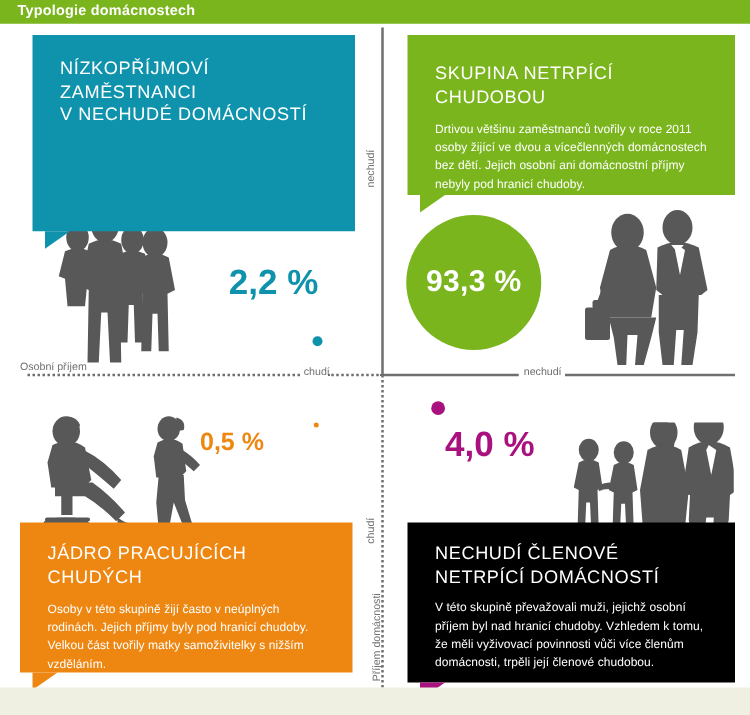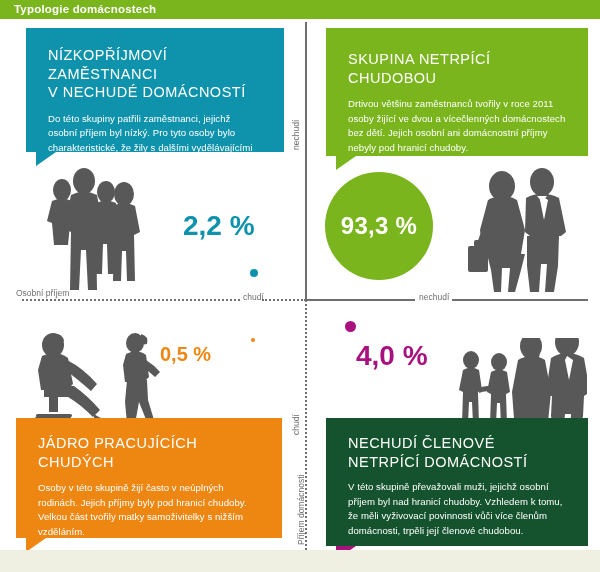--- a/index.html
+++ b/index.html
@@ -82,7 +82,7 @@
 
   
   .box-tl{
-    left:26px;top:28px;width:258px;height:124px;
+    left:26px;top:28px;width:258px;height:157px;
     background:#0f93ac;padding:18px 26px 0 22px;
   }
   .box-tl h2{margin-bottom:10px;}

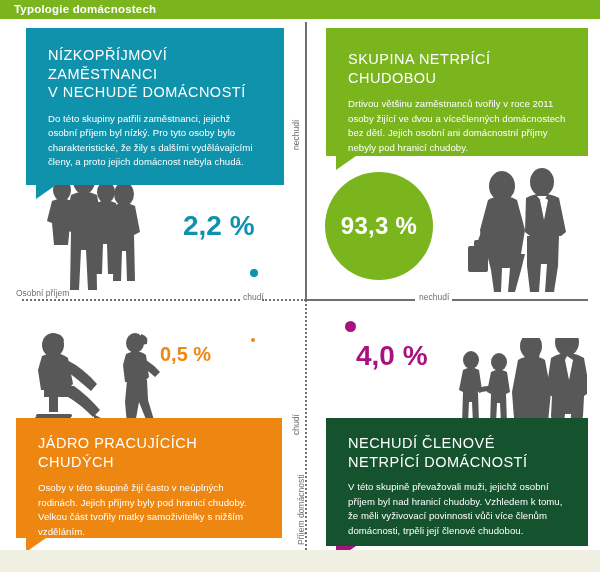--- a/index.html
+++ b/index.html
@@ -283,7 +283,6 @@
       <span>NÍZKOPŘÍJMOVÍ ZAMĚSTNANCI</span><br>
       <span>V NECHUDÉ DOMÁCNOSTÍ</span>
     </h2>
-    <p>Do této skupiny patřili zaměstnanci, jejichž osobní příjem byl nízký. Pro tyto osoby bylo charakteristické, že žily s dalšími vydělávajícími členy, a proto jejich domácnost nebyla chudá.</p>
     <div class="tail"></div>
   </div>
 

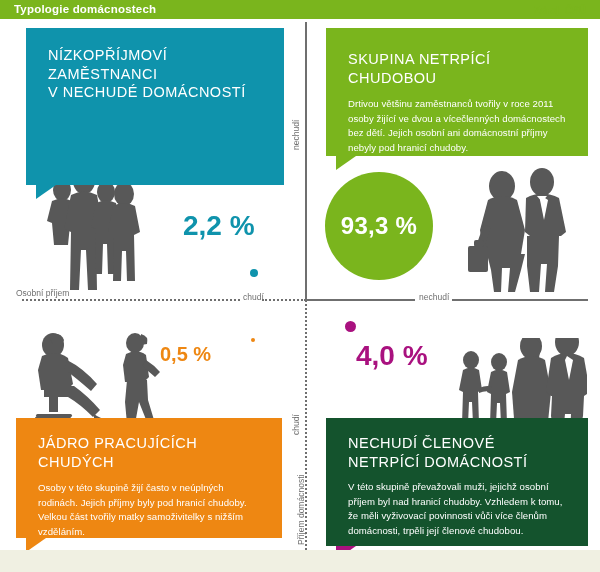--- a/index.html
+++ b/index.html
@@ -120,7 +120,7 @@
   
   .box-br{
     left:326px;top:418px;width:262px;height:128px;
-    background:#14532d;padding:16px 22px 0 22px;
+    background:#000000;padding:16px 22px 0 22px;
   }
   .box-br h2{margin-bottom:9px;}
   .box-br .tail{

